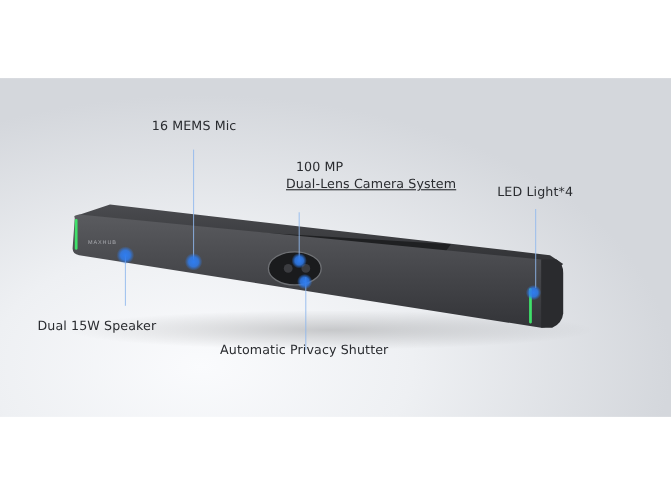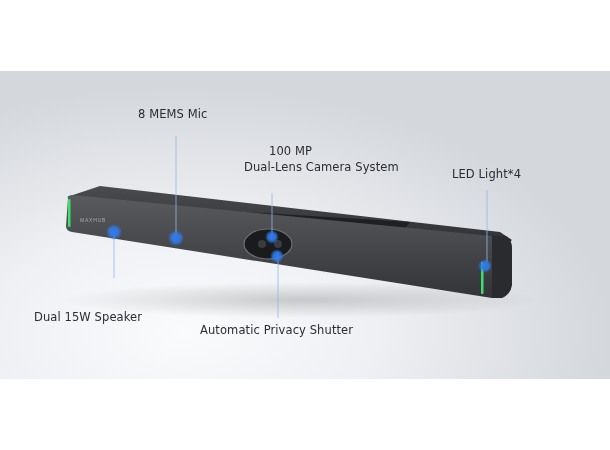--- a/index.html
+++ b/index.html
@@ -71,7 +71,7 @@
     <circle cx="485" cy="266" r="7" fill="url(#dotG)"></circle>
   </svg>
 
-  <div class="label" style="left:138px; top:36px;">8 MEMS Mic</div>
+  <div class="label" style="left:138px; top:36px;">16 MEMS Mic</div>
   <div class="label" style="left:269px; top:73px;">100 MP</div>
   <div class="label" style="left:244px; top:89px;">Dual-Lens Camera System</div>
   <div class="label" style="left:452px; top:96px;">LED Light*4</div>

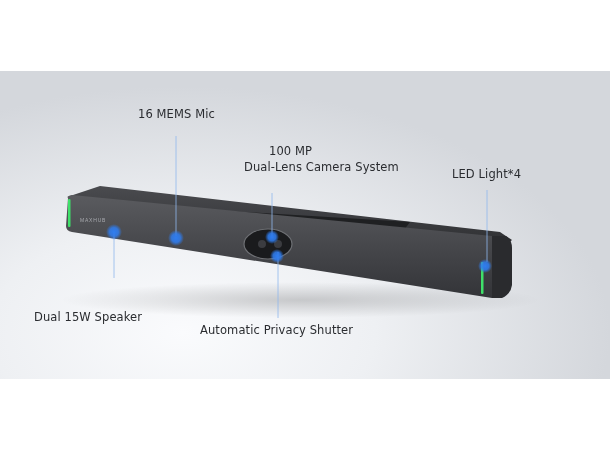--- a/index.html
+++ b/index.html
@@ -73,7 +73,7 @@
 
   <div class="label" style="left:138px; top:36px;">16 MEMS Mic</div>
   <div class="label" style="left:269px; top:73px;">100 MP</div>
-  <div class="label" style="left:244px; top:89px;">Dual-Lens Camera System</div>
+  <div class="label" style="left:260px; top:89px;text-decoration:underline;">Dual-Lens Camera System</div>
   <div class="label" style="left:452px; top:96px;">LED Light*4</div>
   <div class="label" style="left:34px; top:218px;margin-top:21px;">Dual 15W Speaker</div>
   <div class="label" style="left:200px; top:252px;">Automatic Privacy Shutter</div>

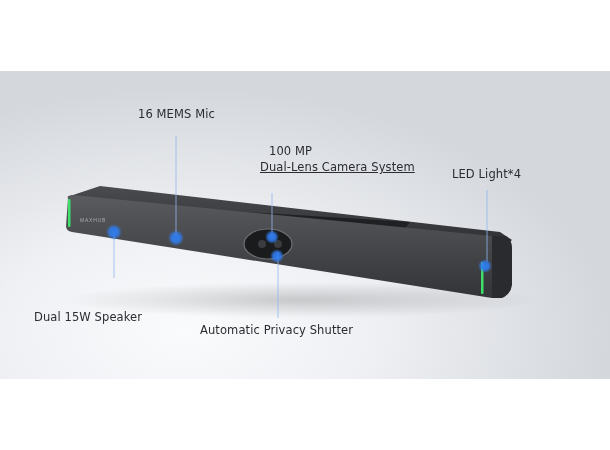--- a/index.html
+++ b/index.html
@@ -75,7 +75,7 @@
   <div class="label" style="left:269px; top:73px;">100 MP</div>
   <div class="label" style="left:260px; top:89px;text-decoration:underline;">Dual-Lens Camera System</div>
   <div class="label" style="left:452px; top:96px;">LED Light*4</div>
-  <div class="label" style="left:34px; top:218px;margin-top:21px;">Dual 15W Speaker</div>
+  <div class="label" style="left:34px; top:218px;">Dual 15W Speaker</div>
   <div class="label" style="left:200px; top:252px;">Automatic Privacy Shutter</div>
 </div>
 

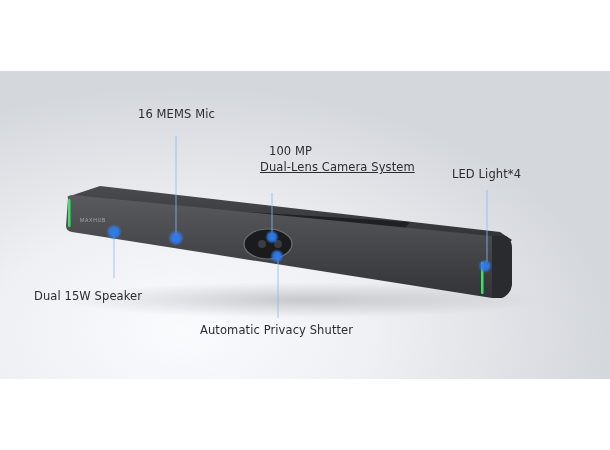--- a/index.html
+++ b/index.html
@@ -76,7 +76,7 @@
   <div class="label" style="left:260px; top:89px;text-decoration:underline;">Dual-Lens Camera System</div>
   <div class="label" style="left:452px; top:96px;">LED Light*4</div>
   <div class="label" style="left:34px; top:218px;">Dual 15W Speaker</div>
-  <div class="label" style="left:200px; top:252px;">Automatic Privacy Shutter</div>
+  <div class="label" style="left:200px; top:240px;">Automatic Privacy Shutter</div>
 </div>
 
 </body></html>

